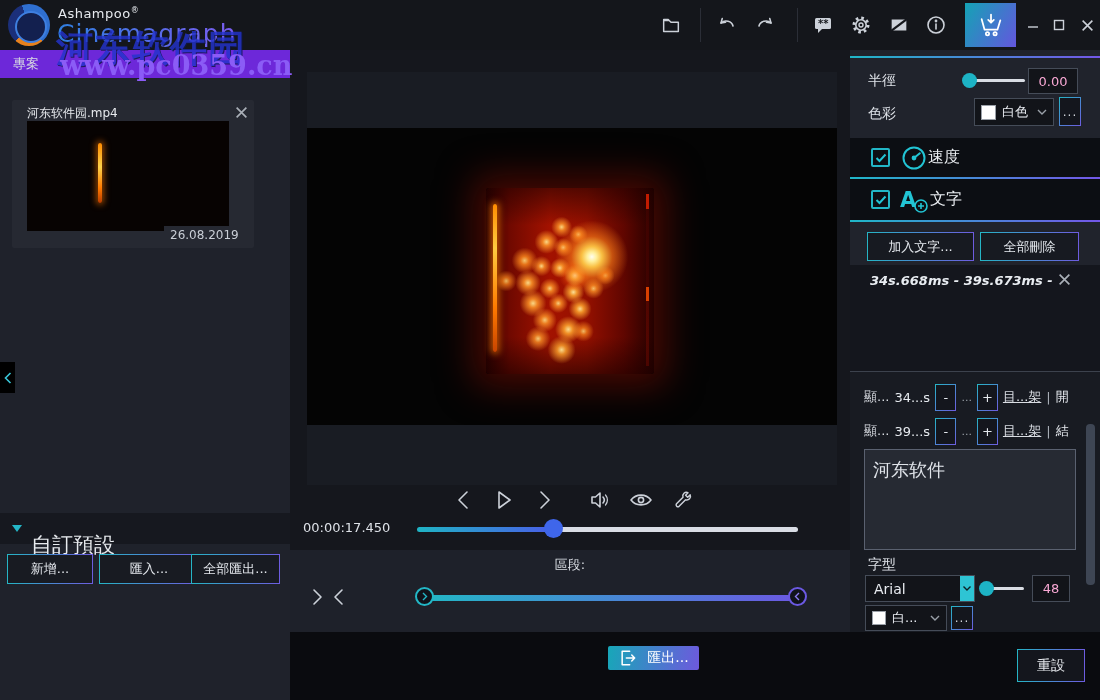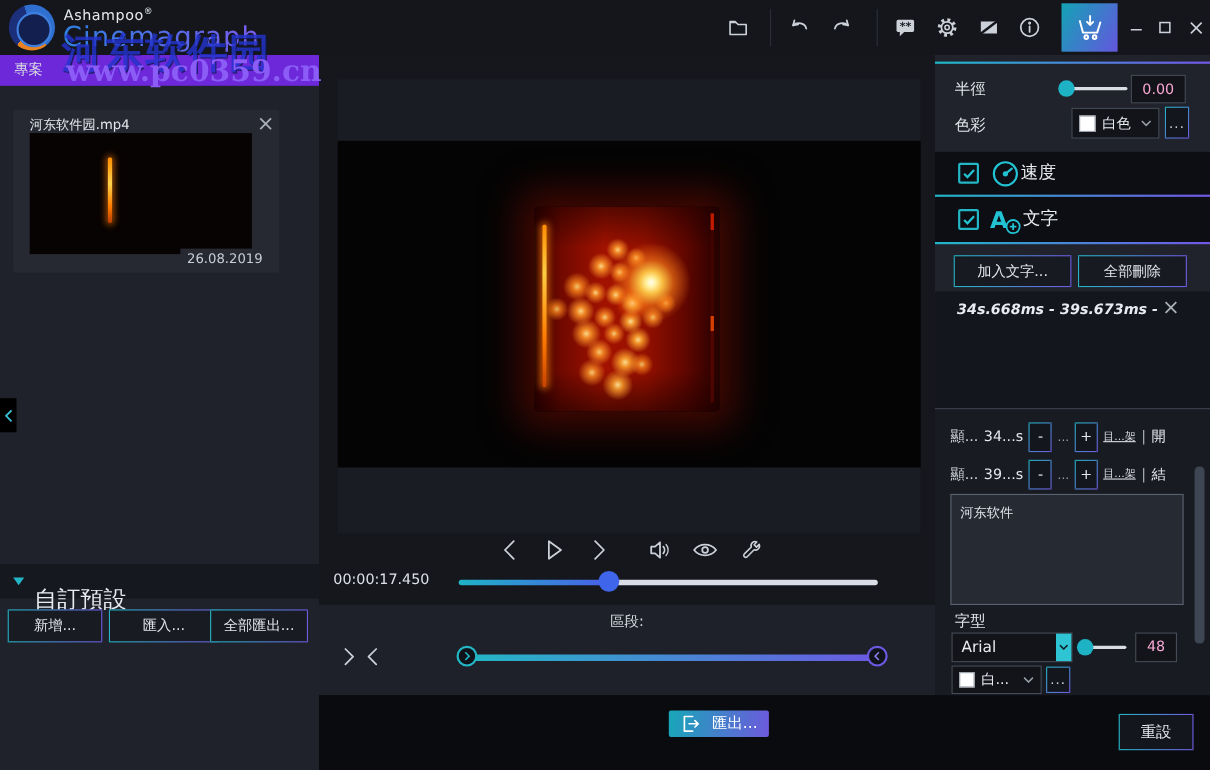--- a/index.html
+++ b/index.html
@@ -150,7 +150,7 @@
     display:flex; align-items:center; justify-content:center;
     border:1px solid; border-image:linear-gradient(135deg,#25b5c5,#6d5ce0) 1; }
   .tr-dots { color:#9aa0a8; font-size:11px; }
-  .tr-link { color:#d9dde3; font-size:10px; text-decoration:underline; white-space:nowrap; }
+  .tr-link { color:#d9dde3; font-size:13px; text-decoration:underline; white-space:nowrap; }
   .tr-pipe { color:#aab0b8; font-size:13px; }
   .tr-suffix { color:#e6eaef; font-size:13px; white-space:nowrap; }
   #rp-textarea { left:864px; top:449px; width:212px; height:101px; background:#262a33;

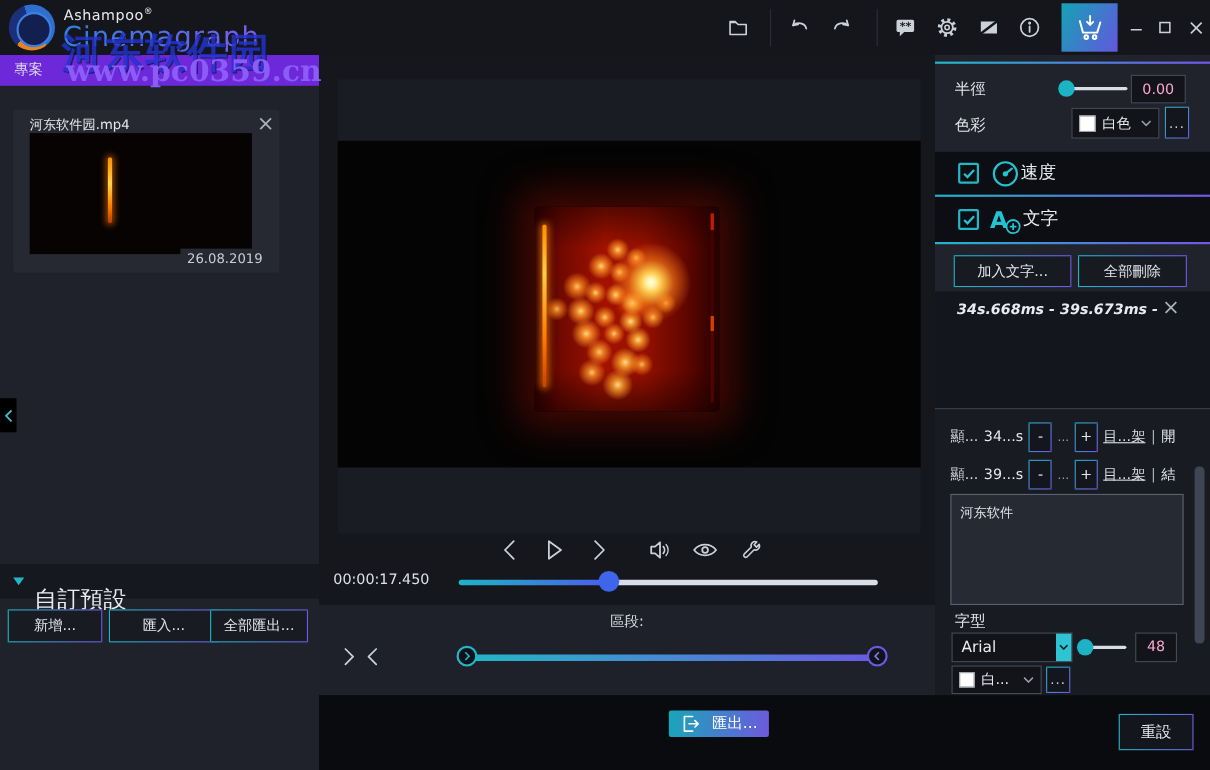--- a/index.html
+++ b/index.html
@@ -154,7 +154,7 @@
   .tr-pipe { color:#aab0b8; font-size:13px; }
   .tr-suffix { color:#e6eaef; font-size:13px; white-space:nowrap; }
   #rp-textarea { left:864px; top:449px; width:212px; height:101px; background:#262a33;
-    border:1px solid #5a6170; color:#dfe3e9; font-size:12px; padding:8px; resize:none;
+    border:1px solid #5a6170; color:#dfe3e9; font-size:18px; padding:8px; resize:none;
     font-family:"DejaVu Sans","Liberation Sans",sans-serif; outline:none; }
   #font-label { left:868px; top:556px; }
   #font-select { left:865px; top:575px; width:110px; height:27px; background:#121419;

